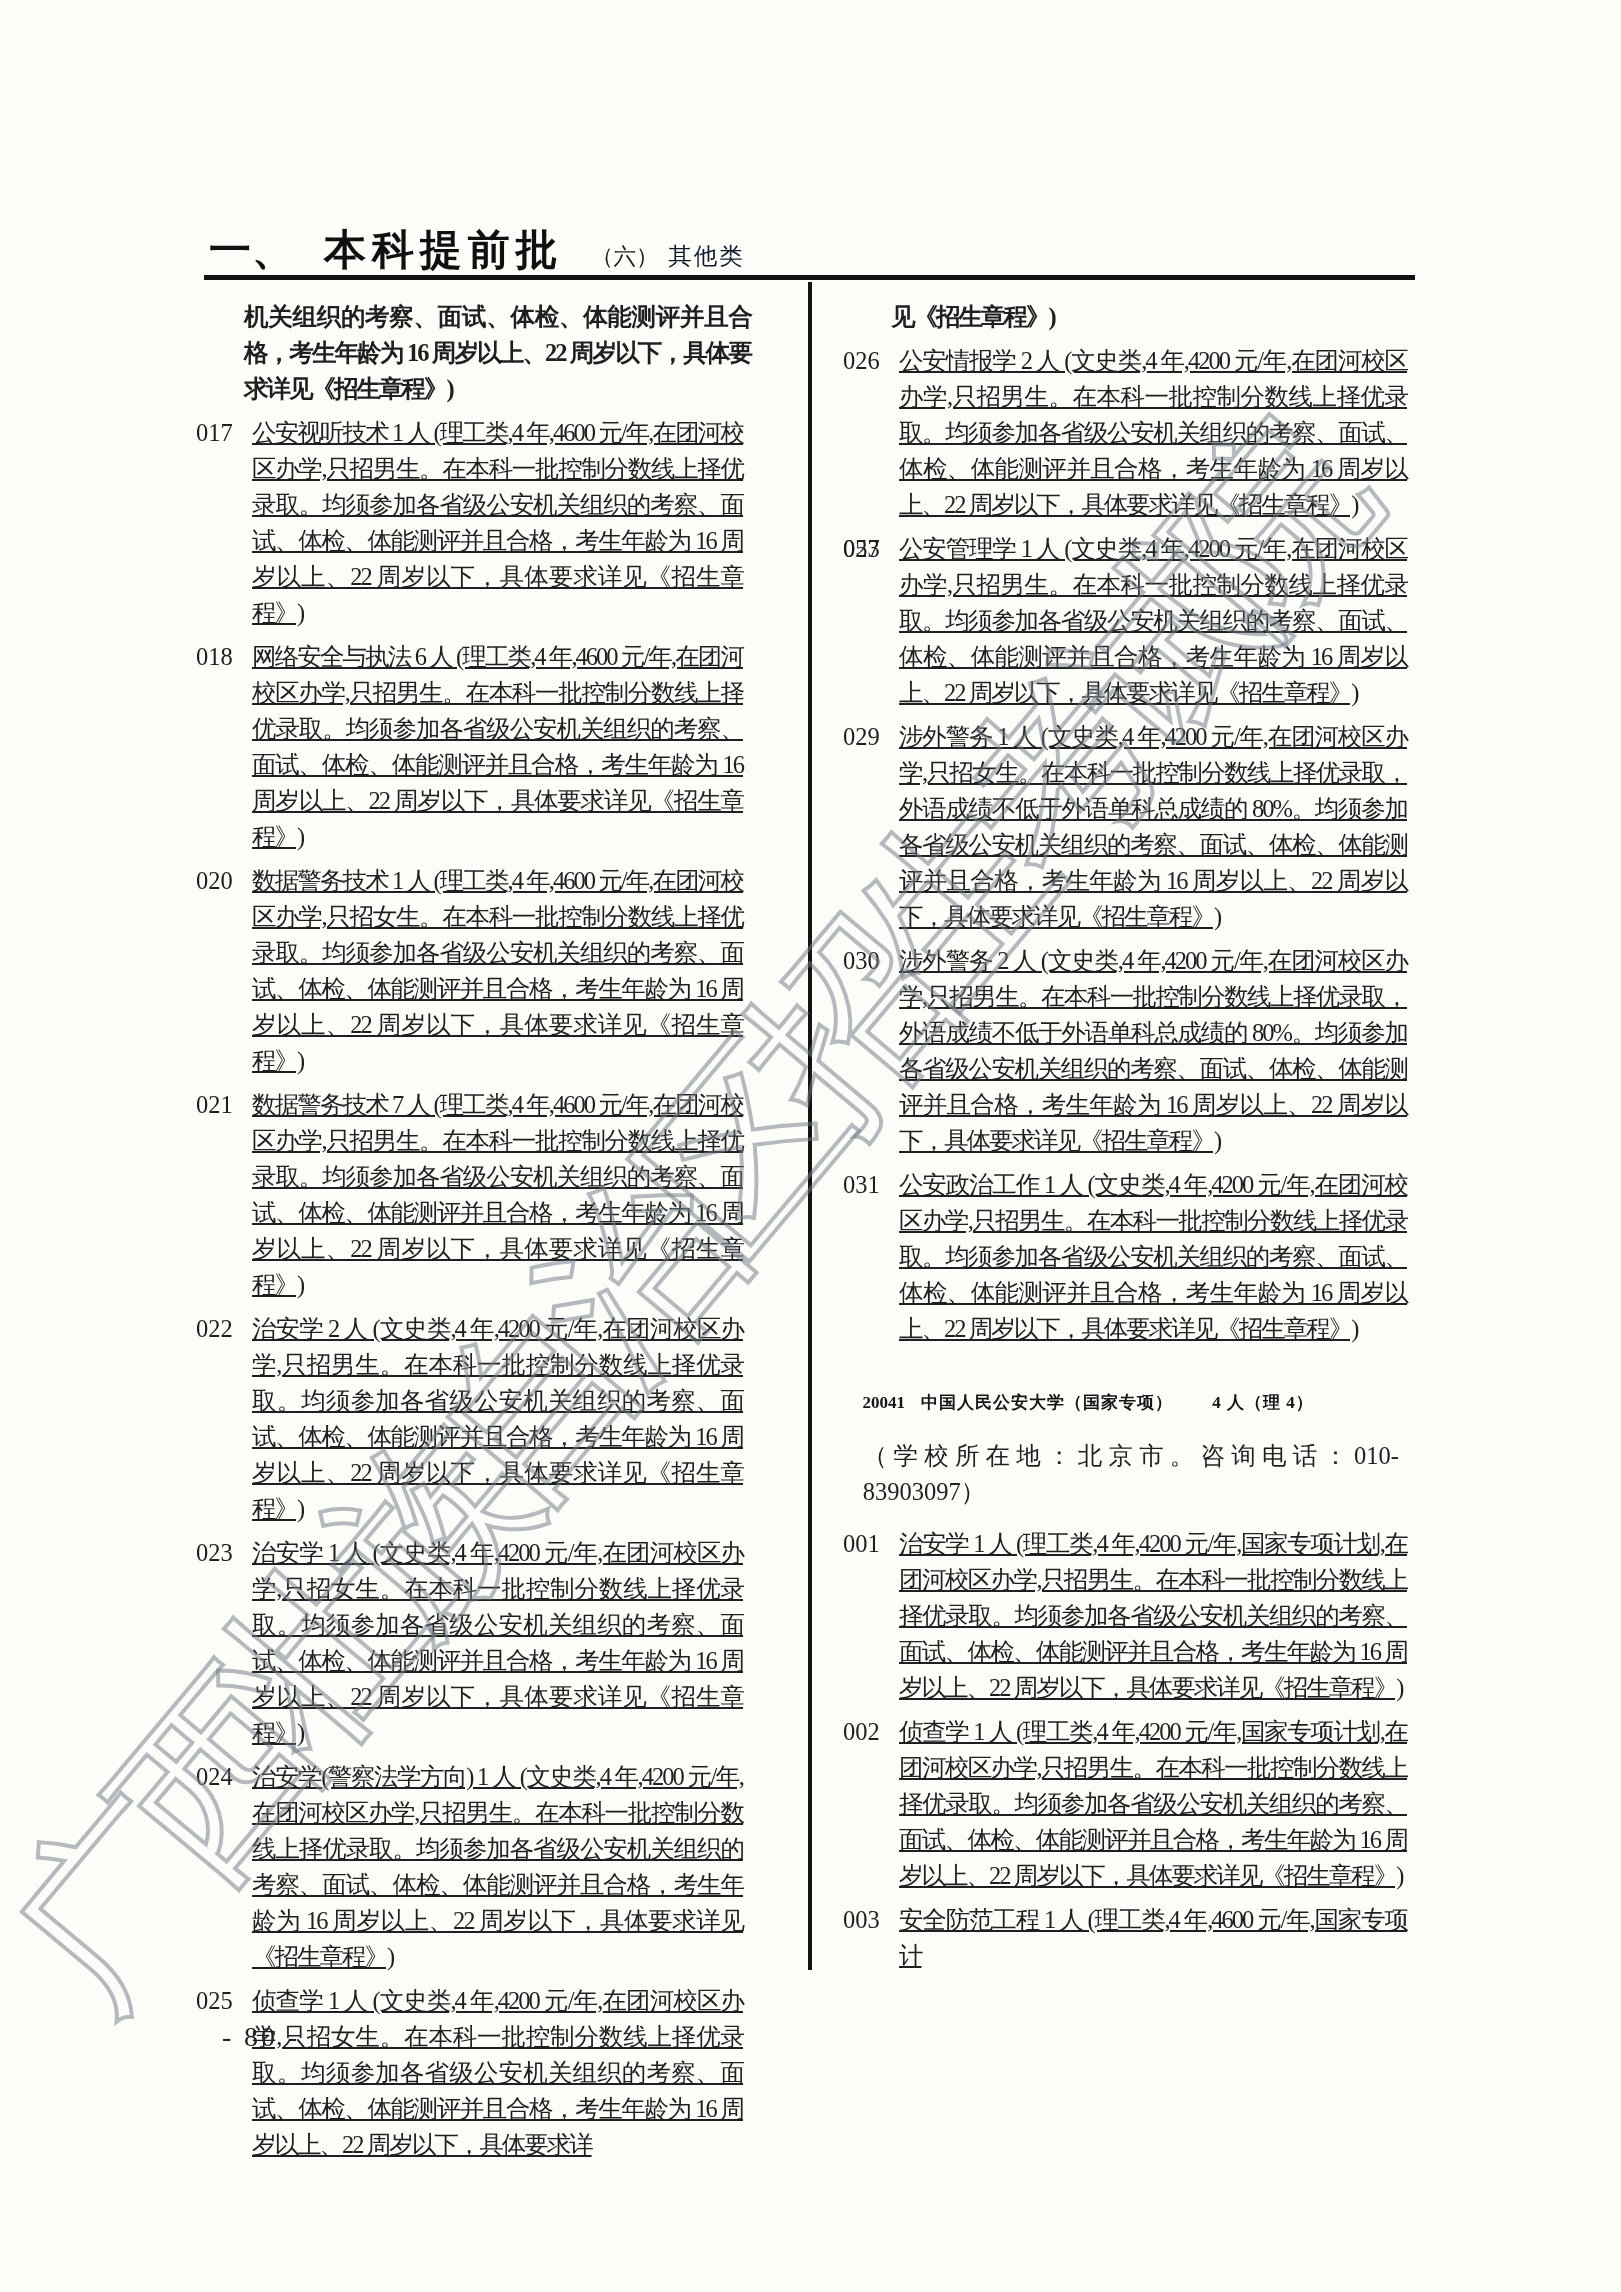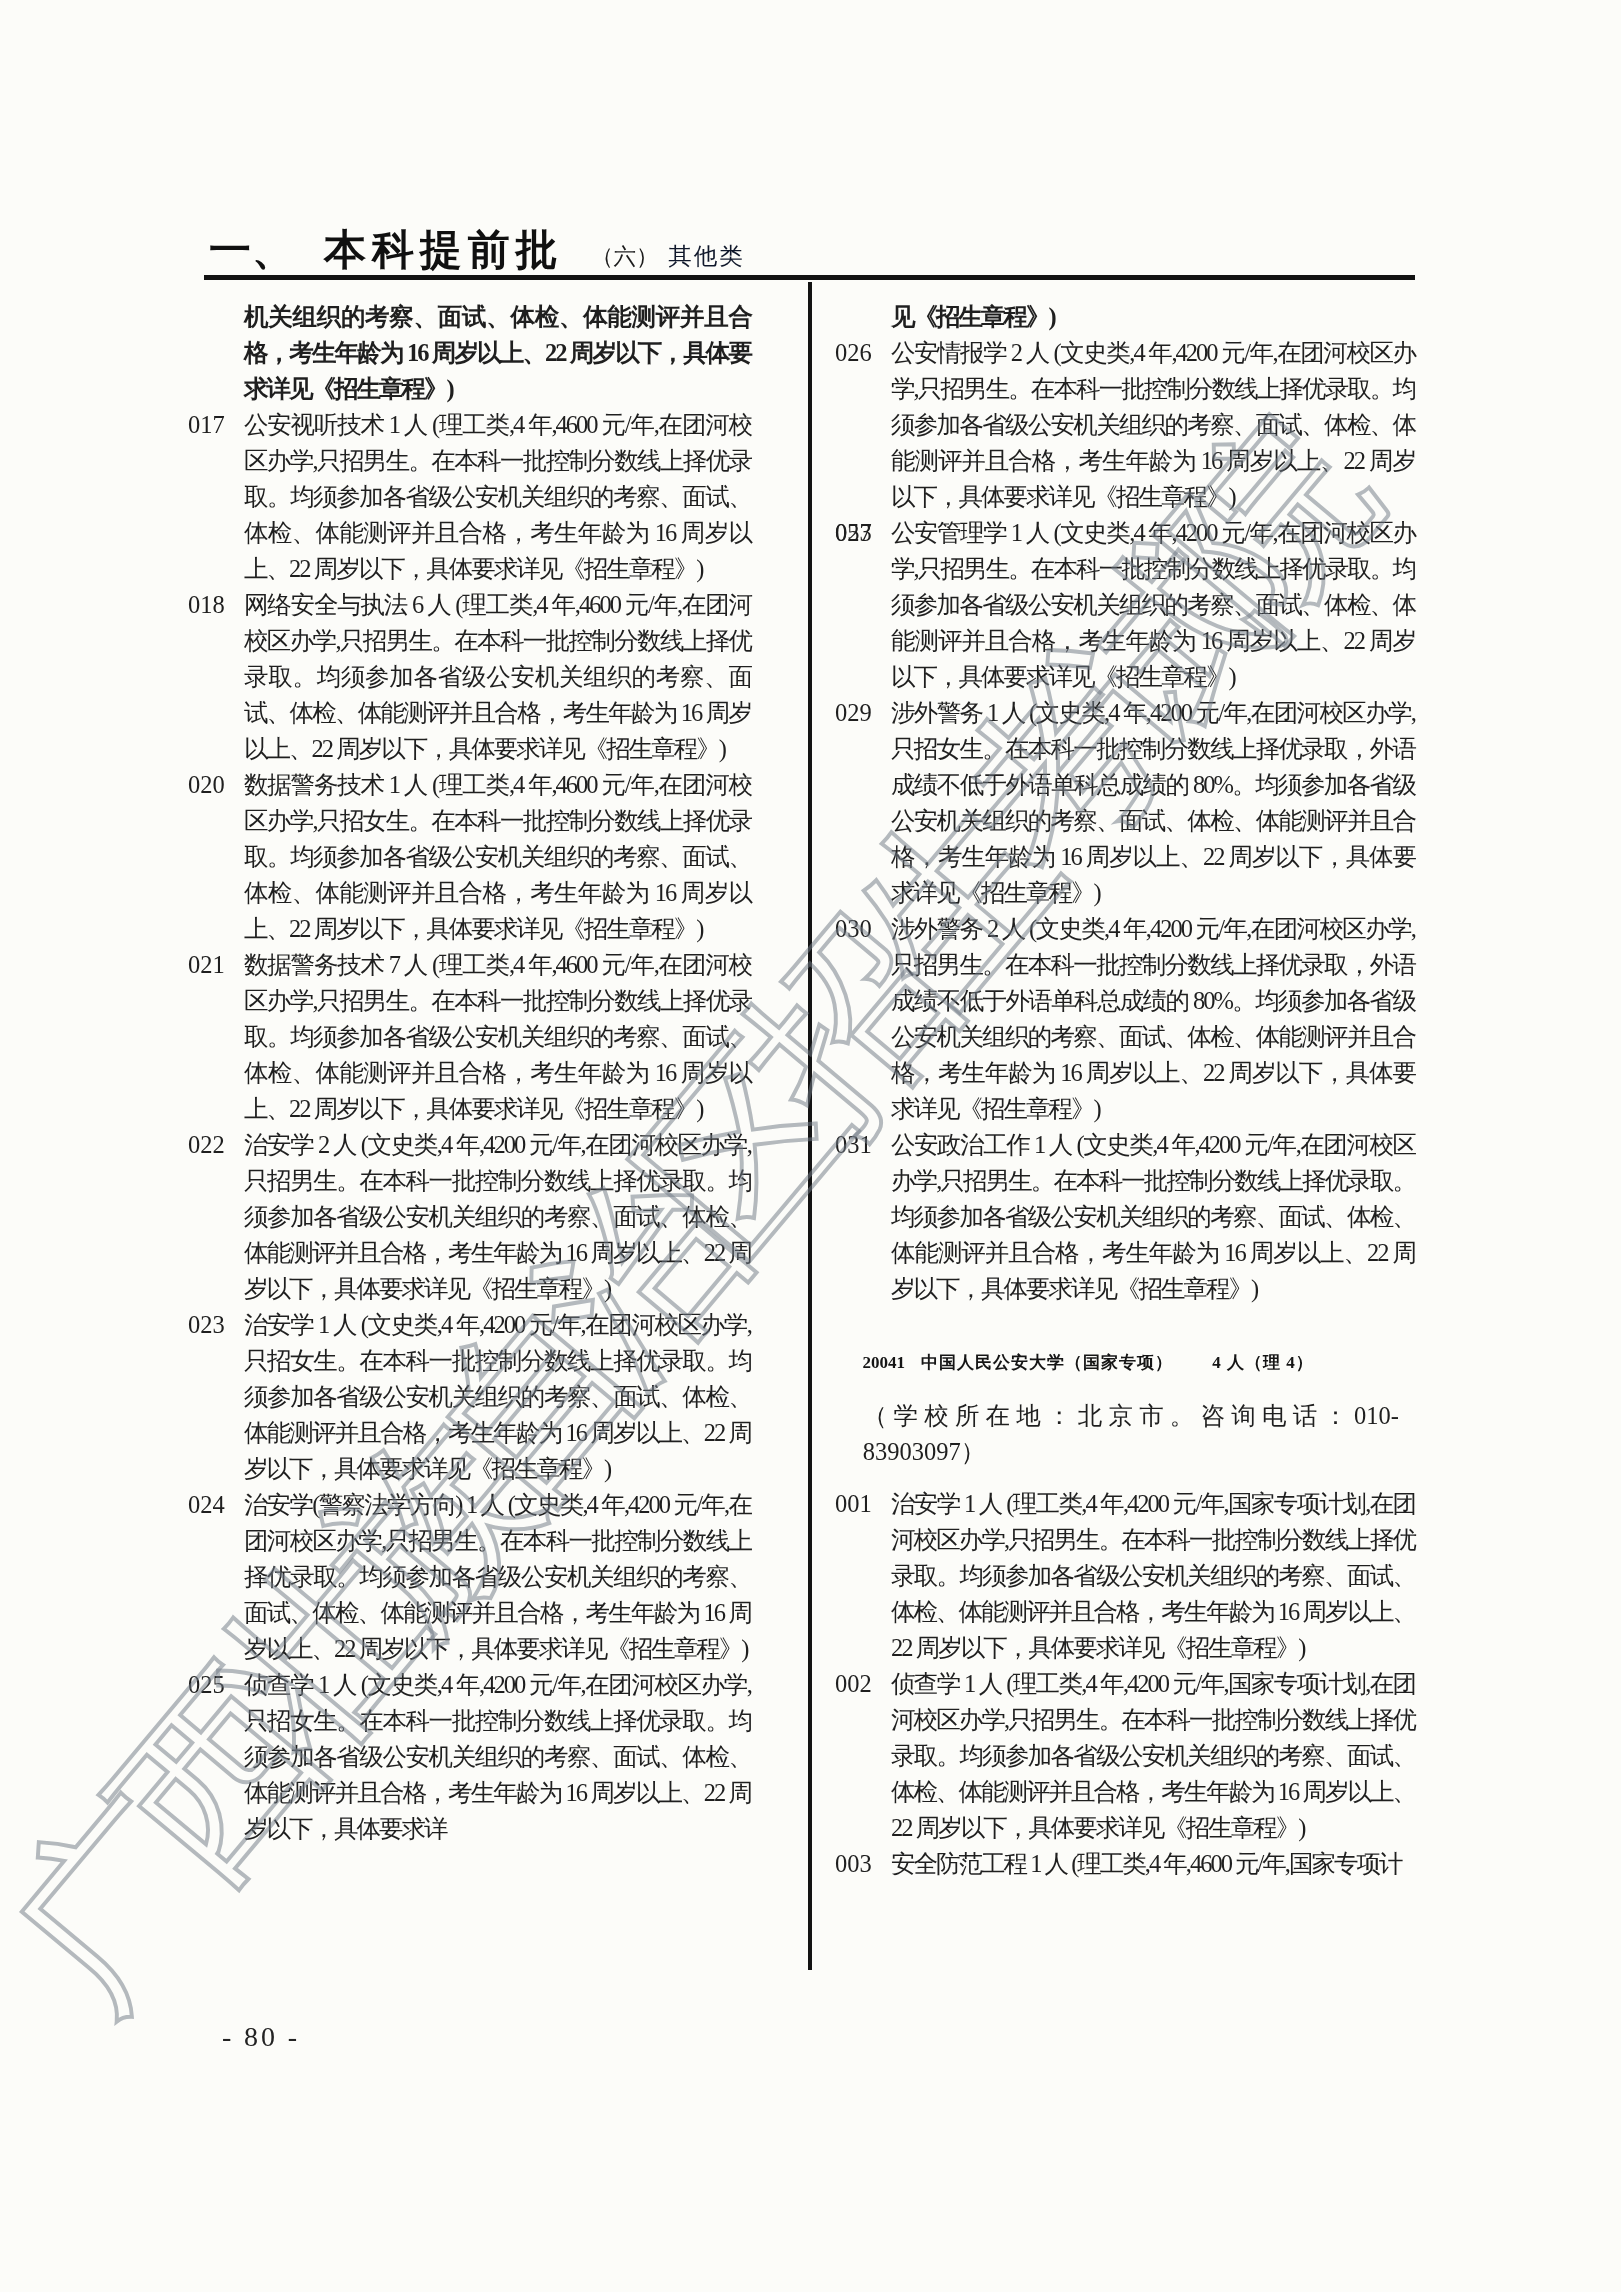--- a/index.html
+++ b/index.html
@@ -23,7 +23,7 @@
   .col-left{left:188px;width:563px;}
   .col-right{left:835px;width:580px;}
   .cont{margin:0;padding-left:56px;font-weight:bold;}
-  .entry{position:relative;padding-left:56px;margin:0;}
+  .entry{position:relative;padding-left:56px;margin:8px;text-decoration:underline;}
   .entry .num{position:absolute;left:0;top:0;letter-spacing:0;}
 
   

